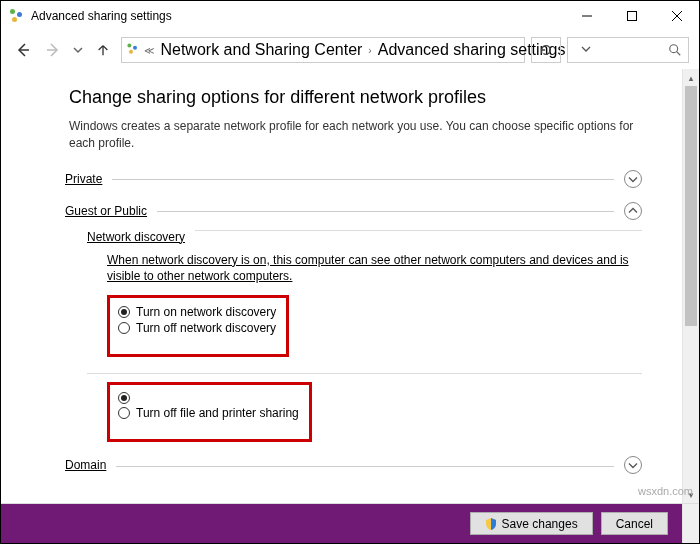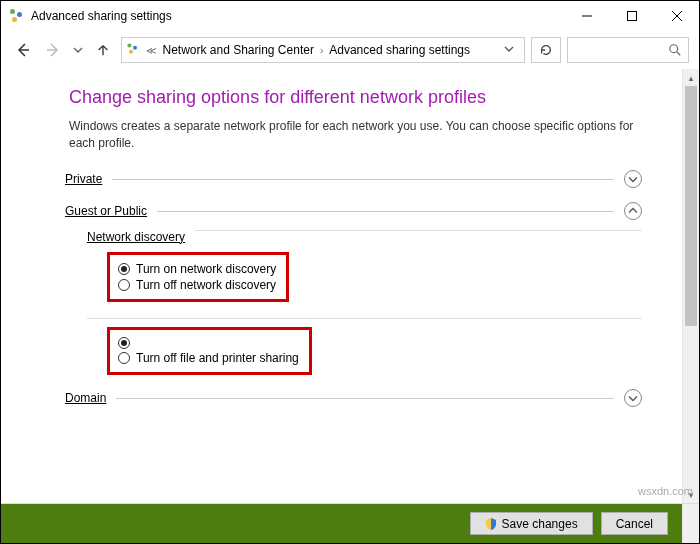--- a/index.html
+++ b/index.html
@@ -49,7 +49,7 @@
       padding: 0 4px;
       gap: 4px;
     }
-    .breadcrumb .seg { padding: 0 2px; white-space: nowrap; font-size: 12px; }
+    .breadcrumb .seg { padding: 0 2px; white-space: nowrap; font-size: 16px; }
     .breadcrumb .chev { color: #666; font-size: 10px; }
     .breadcrumb .flex { flex:1; }
     .breadcrumb .drop { color:#555; padding: 0 6px; }

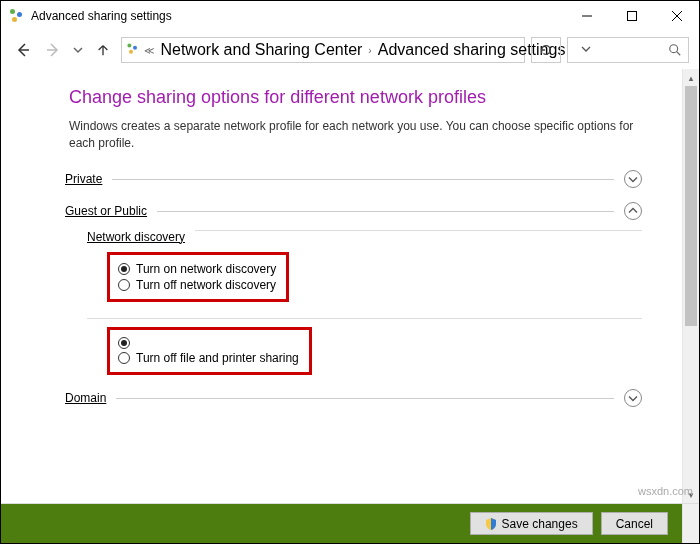--- a/index.html
+++ b/index.html
@@ -78,7 +78,7 @@
     .sb-btn { height: 17px; display:flex; align-items:center; justify-content:center; color:#666; font-size:9px;}
     .sb-track { flex:1; position:relative; }
     .sb-thumb { position:absolute; left:2px; right:2px; top:0; height: 60%; background:#c2c2c2; }
-    h1.page-title { color:#a21caf; font-weight: normal; font-size: 18px; margin-bottom: 10px; }
+    h1.page-title { color:#000000; font-weight: normal; font-size: 18px; margin-bottom: 10px; }
     .intro { color:#333; margin-bottom: 18px; line-height: 1.4; }
     .section {
       margin-bottom: 14px;

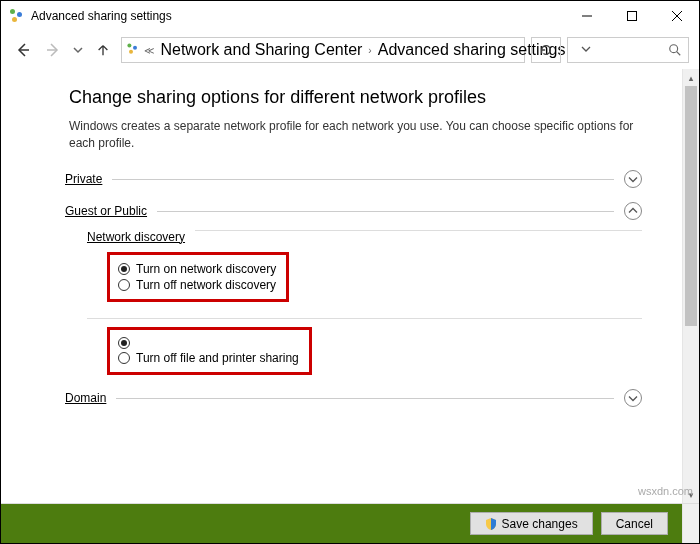--- a/index.html
+++ b/index.html
@@ -259,6 +259,7 @@
           <span class="rule"></span>
         </div>
         <div class="sub-body">
+          <p class="desc">When network discovery is on, this computer can see other network computers and devices and is visible to other network computers.</p>
           <div class="radio-group hl">
             <label class="radio-row">
               <span class="radio">

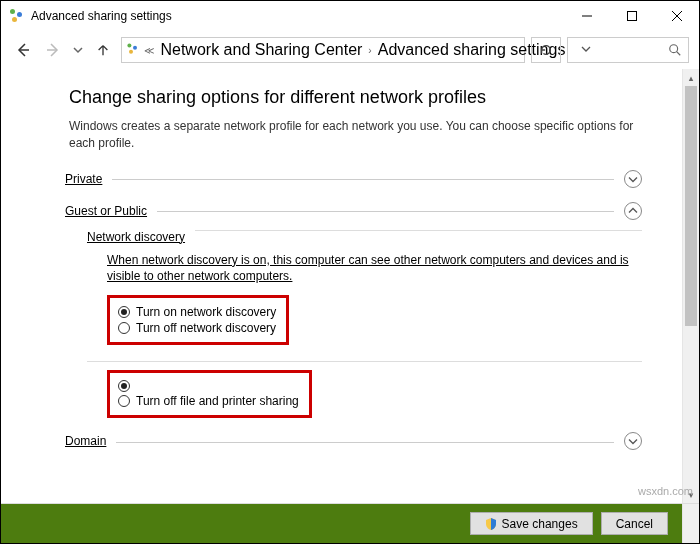--- a/index.html
+++ b/index.html
@@ -100,7 +100,7 @@
     .sub-body { margin-left: 20px; }
     .desc { margin-bottom: 10px; line-height:1.4; }
     .radio-group {
-      padding: 6px 10px 6px 8px;
+      padding: 6px 10px 18px 8px;
       display: inline-block;
     }
     .radio-group.hl { border: 3px solid #cc0000; }

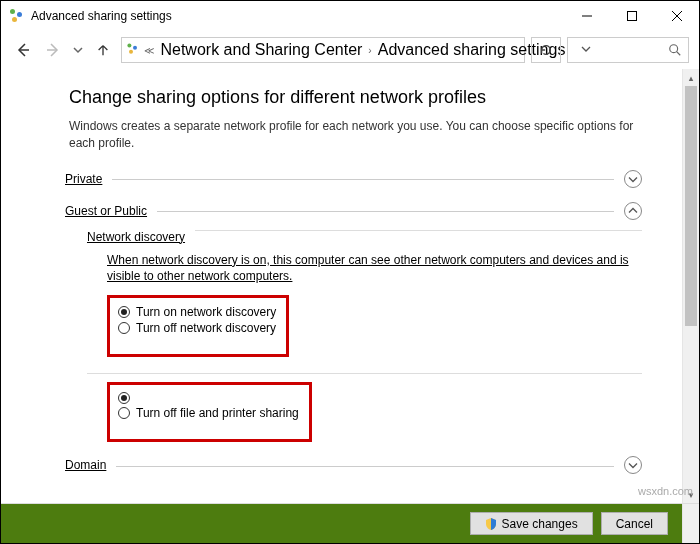--- a/index.html
+++ b/index.html
@@ -113,7 +113,7 @@
     
     .footer {
       position:absolute; left:0; right:17px; bottom:0; height:40px;
-      background:#4d7c0f; border-top:1px solid #ddd;
+      background:#701a75; border-top:1px solid #ddd;
       display:flex; align-items:center; justify-content:flex-end; gap:8px; padding:0 14px;
     }
     .footer .corner-scroll { position:absolute; right:-17px; bottom:0; width:17px; height:40px; background:#f0f0f0; border-top:1px solid #ddd; border-left:1px solid #e5e5e5;}

